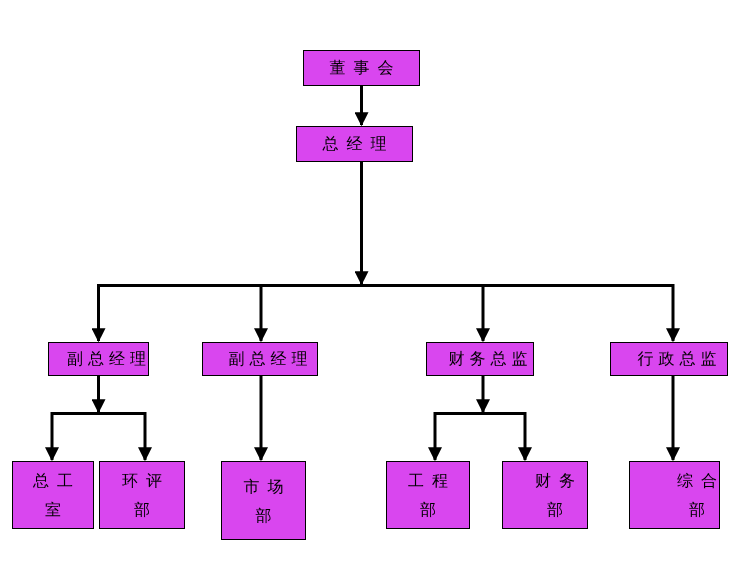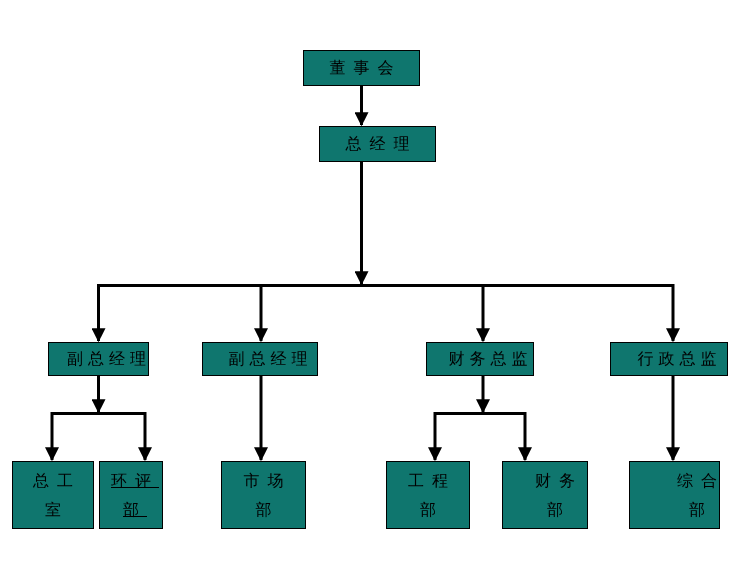--- a/index.html
+++ b/index.html
@@ -16,7 +16,7 @@
     position: absolute;
     box-sizing: border-box;
     border: 1.5px solid #000;
-    background: #0f766e;
+    background: #d946ef;
     display: flex;
     align-items: center;
     justify-content: center;

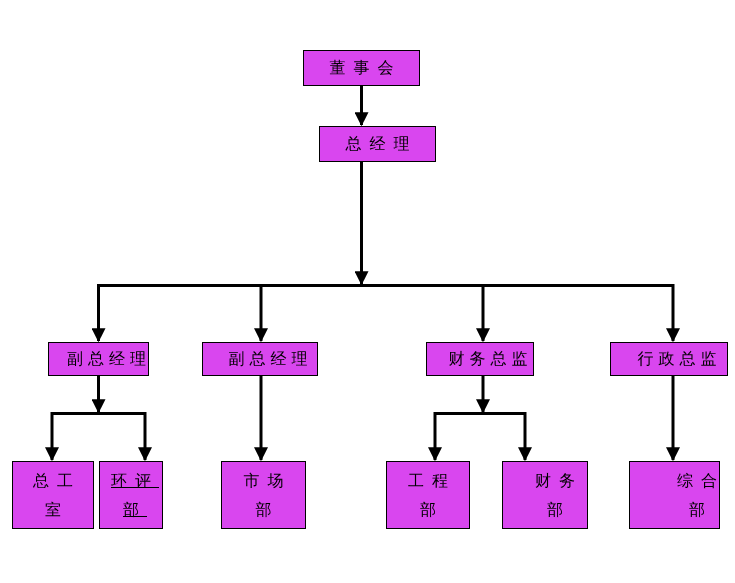--- a/index.html
+++ b/index.html
@@ -30,7 +30,7 @@
 
   
   .n-board { left: 303px; top: 50px;  width: 117px; height: 36px; }
-  .n-gm    { left: 319px; top: 126px; width: 117px; height: 36px; }
+  .n-gm    { left: 296px; top: 126px; width: 117px; height: 36px; }
   
   .n-vgm1  { left: 48px;  top: 342px; width: 101px; height: 34px; }
   .n-vgm2  { left: 202px; top: 342px; width: 116px; height: 34px; }

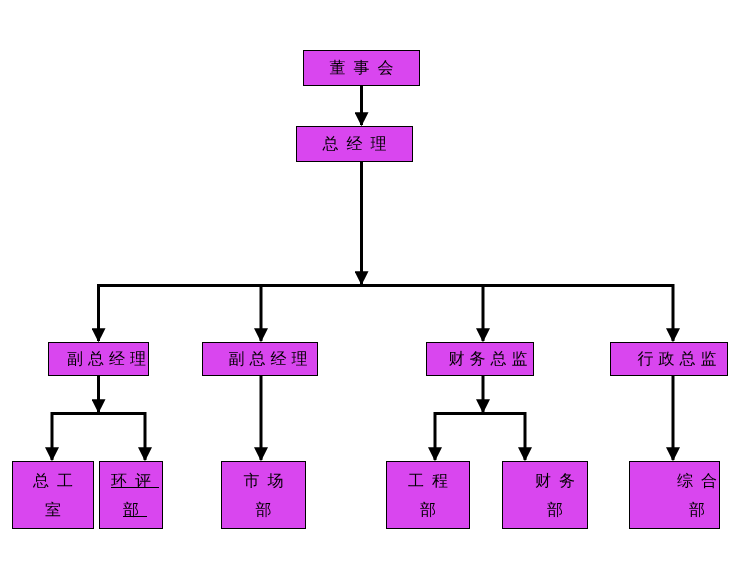--- a/index.html
+++ b/index.html
@@ -38,7 +38,7 @@
   .n-cao   { left: 610px; top: 342px; width: 118px; height: 34px; }
   
   .n-zgs   { left: 12px;  top: 461px; width: 82px; height: 68px; }
-  .n-hpb   { left: 99px;  top: 461px; width: 64px; height: 68px; text-decoration: underline; }
+  .n-hpb   { left: 99px;  top: 461px; width: 86px; height: 68px; }
   .n-scb   { left: 221px; top: 461px; width: 85px; height: 68px; }
   .n-gcb   { left: 386px; top: 461px; width: 84px; height: 68px; }
   .n-cwb   { left: 502px; top: 461px; width: 86px; height: 68px; padding-left: 20px; }

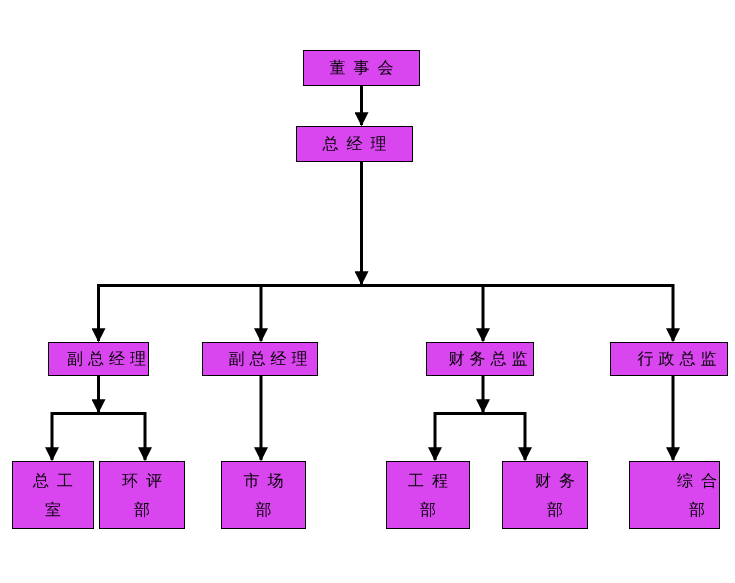--- a/index.html
+++ b/index.html
@@ -39,7 +39,7 @@
   
   .n-zgs   { left: 12px;  top: 461px; width: 82px; height: 68px; }
   .n-hpb   { left: 99px;  top: 461px; width: 86px; height: 68px; }
-  .n-scb   { left: 221px; top: 461px; width: 85px; height: 68px; }
+  .n-scb   { left: 221px; top: 461px; width: 85px; height: 79px; }
   .n-gcb   { left: 386px; top: 461px; width: 84px; height: 68px; }
   .n-cwb   { left: 502px; top: 461px; width: 86px; height: 68px; padding-left: 20px; }
   .n-zhb   { left: 629px; top: 461px; width: 91px; height: 68px; padding-left: 45px; }

